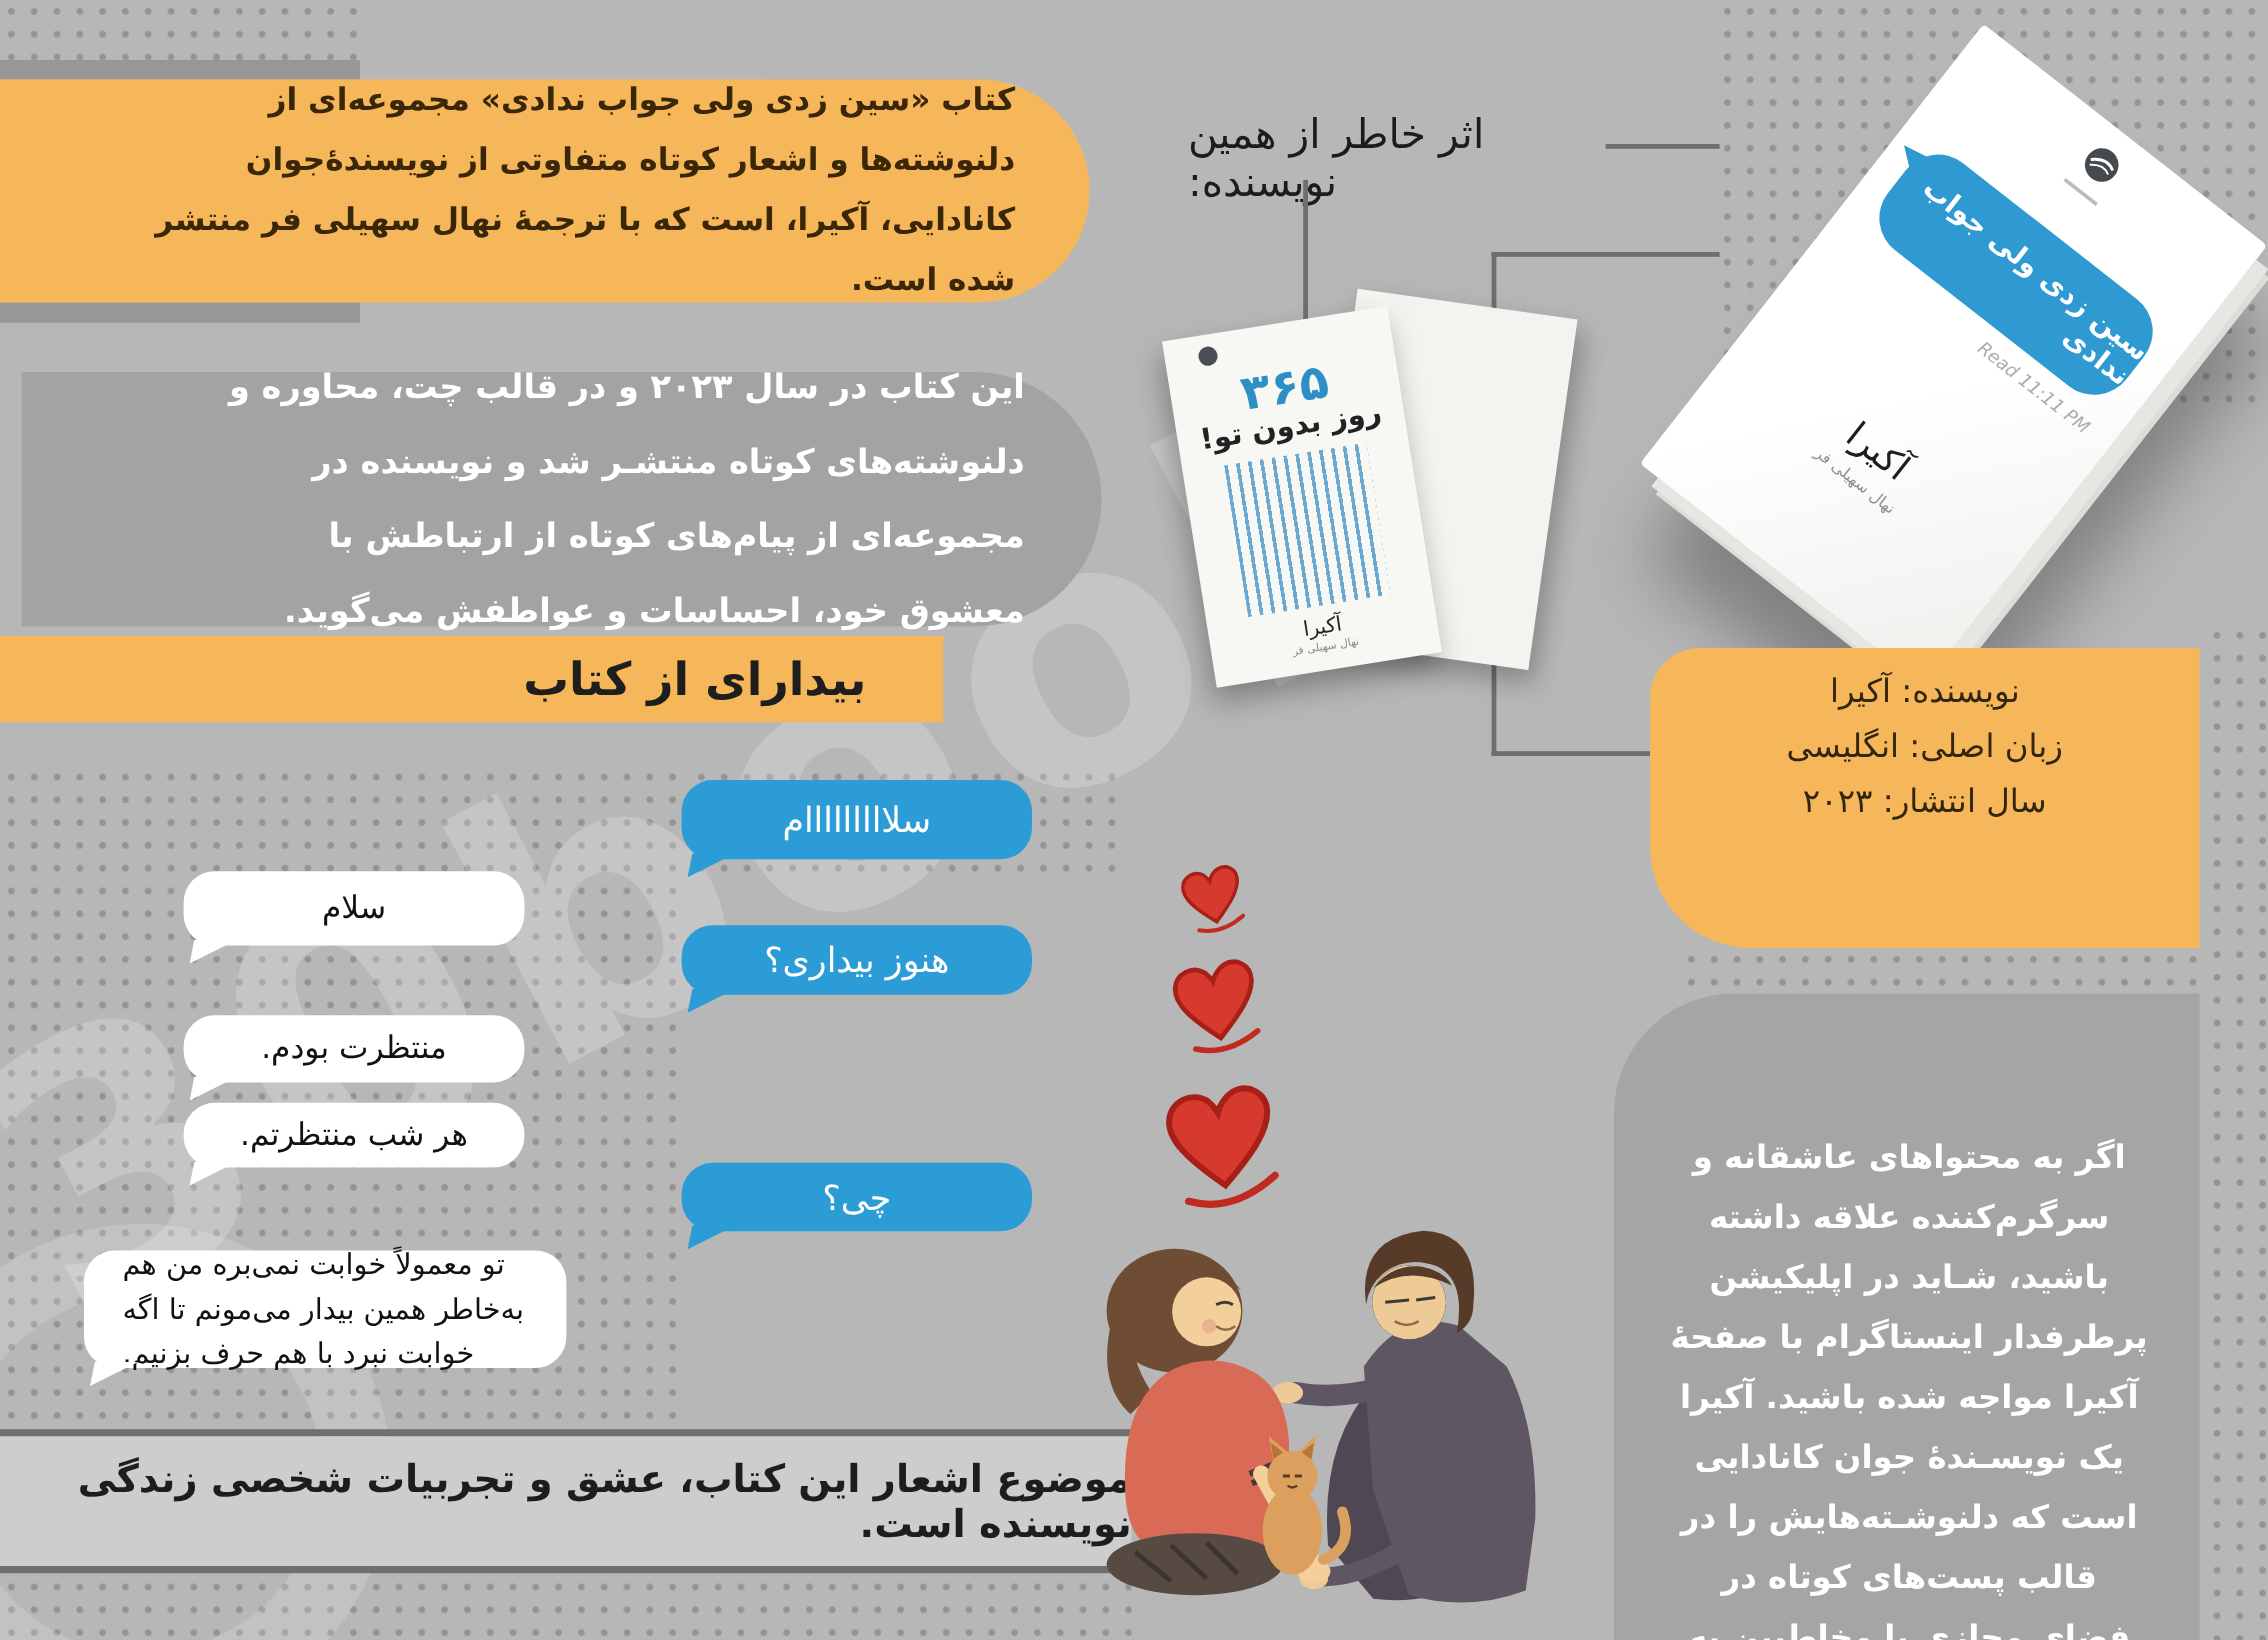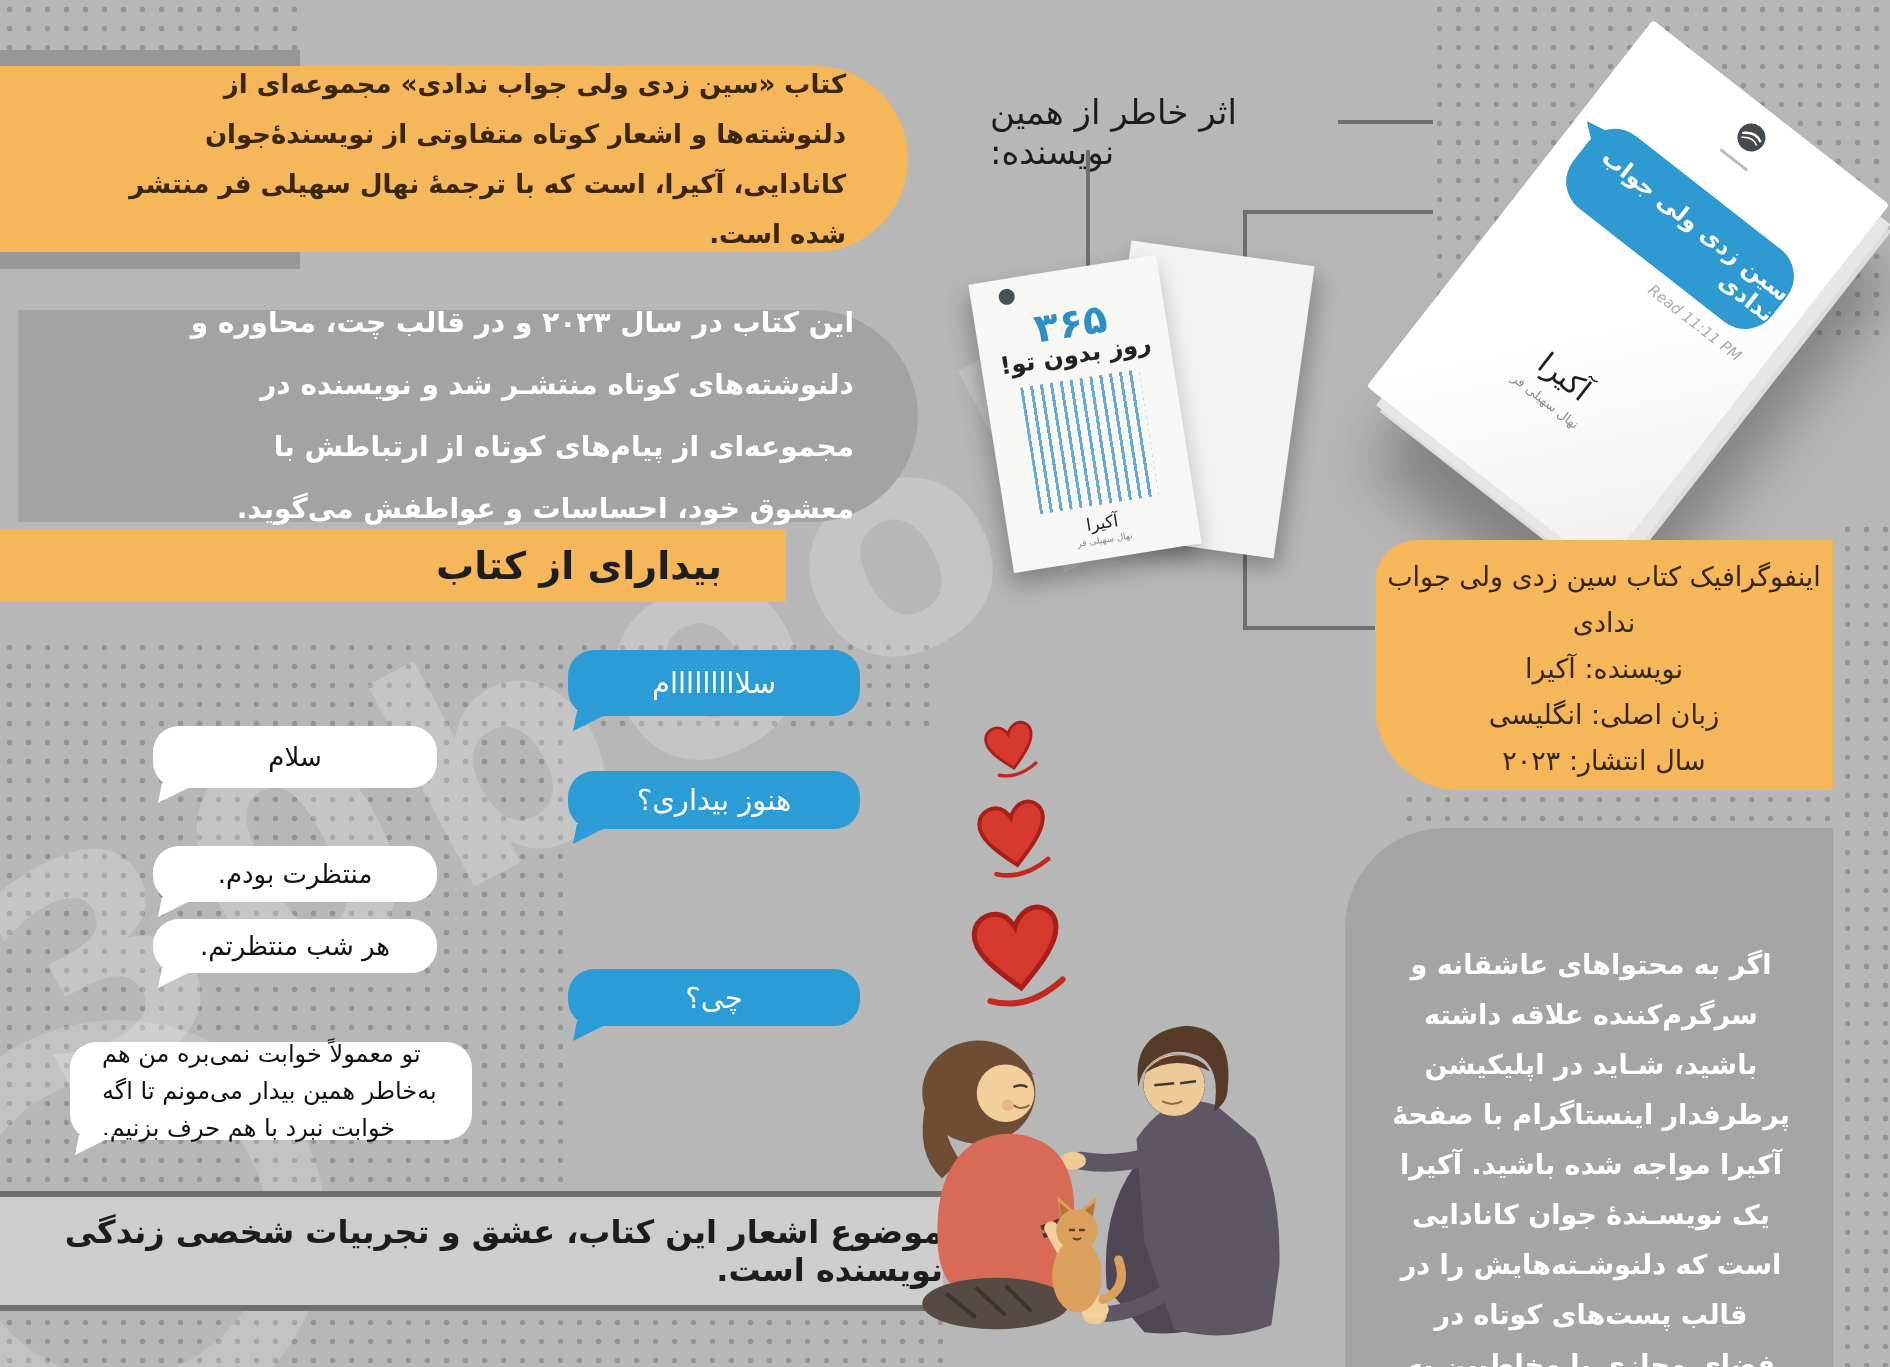--- a/index.html
+++ b/index.html
@@ -227,7 +227,6 @@
   </div>
 
   <div class="abs rtl" id="info-box">
-    <div class="info-line">اینفوگرافیک کتاب سین زدی ولی جواب ندادی</div>
     <div class="info-line">نویسنده: آکیرا</div>
     <div class="info-line">زبان اصلی: انگلیسی</div>
     <div class="info-line">سال انتشار: ۲۰۲۳</div>

